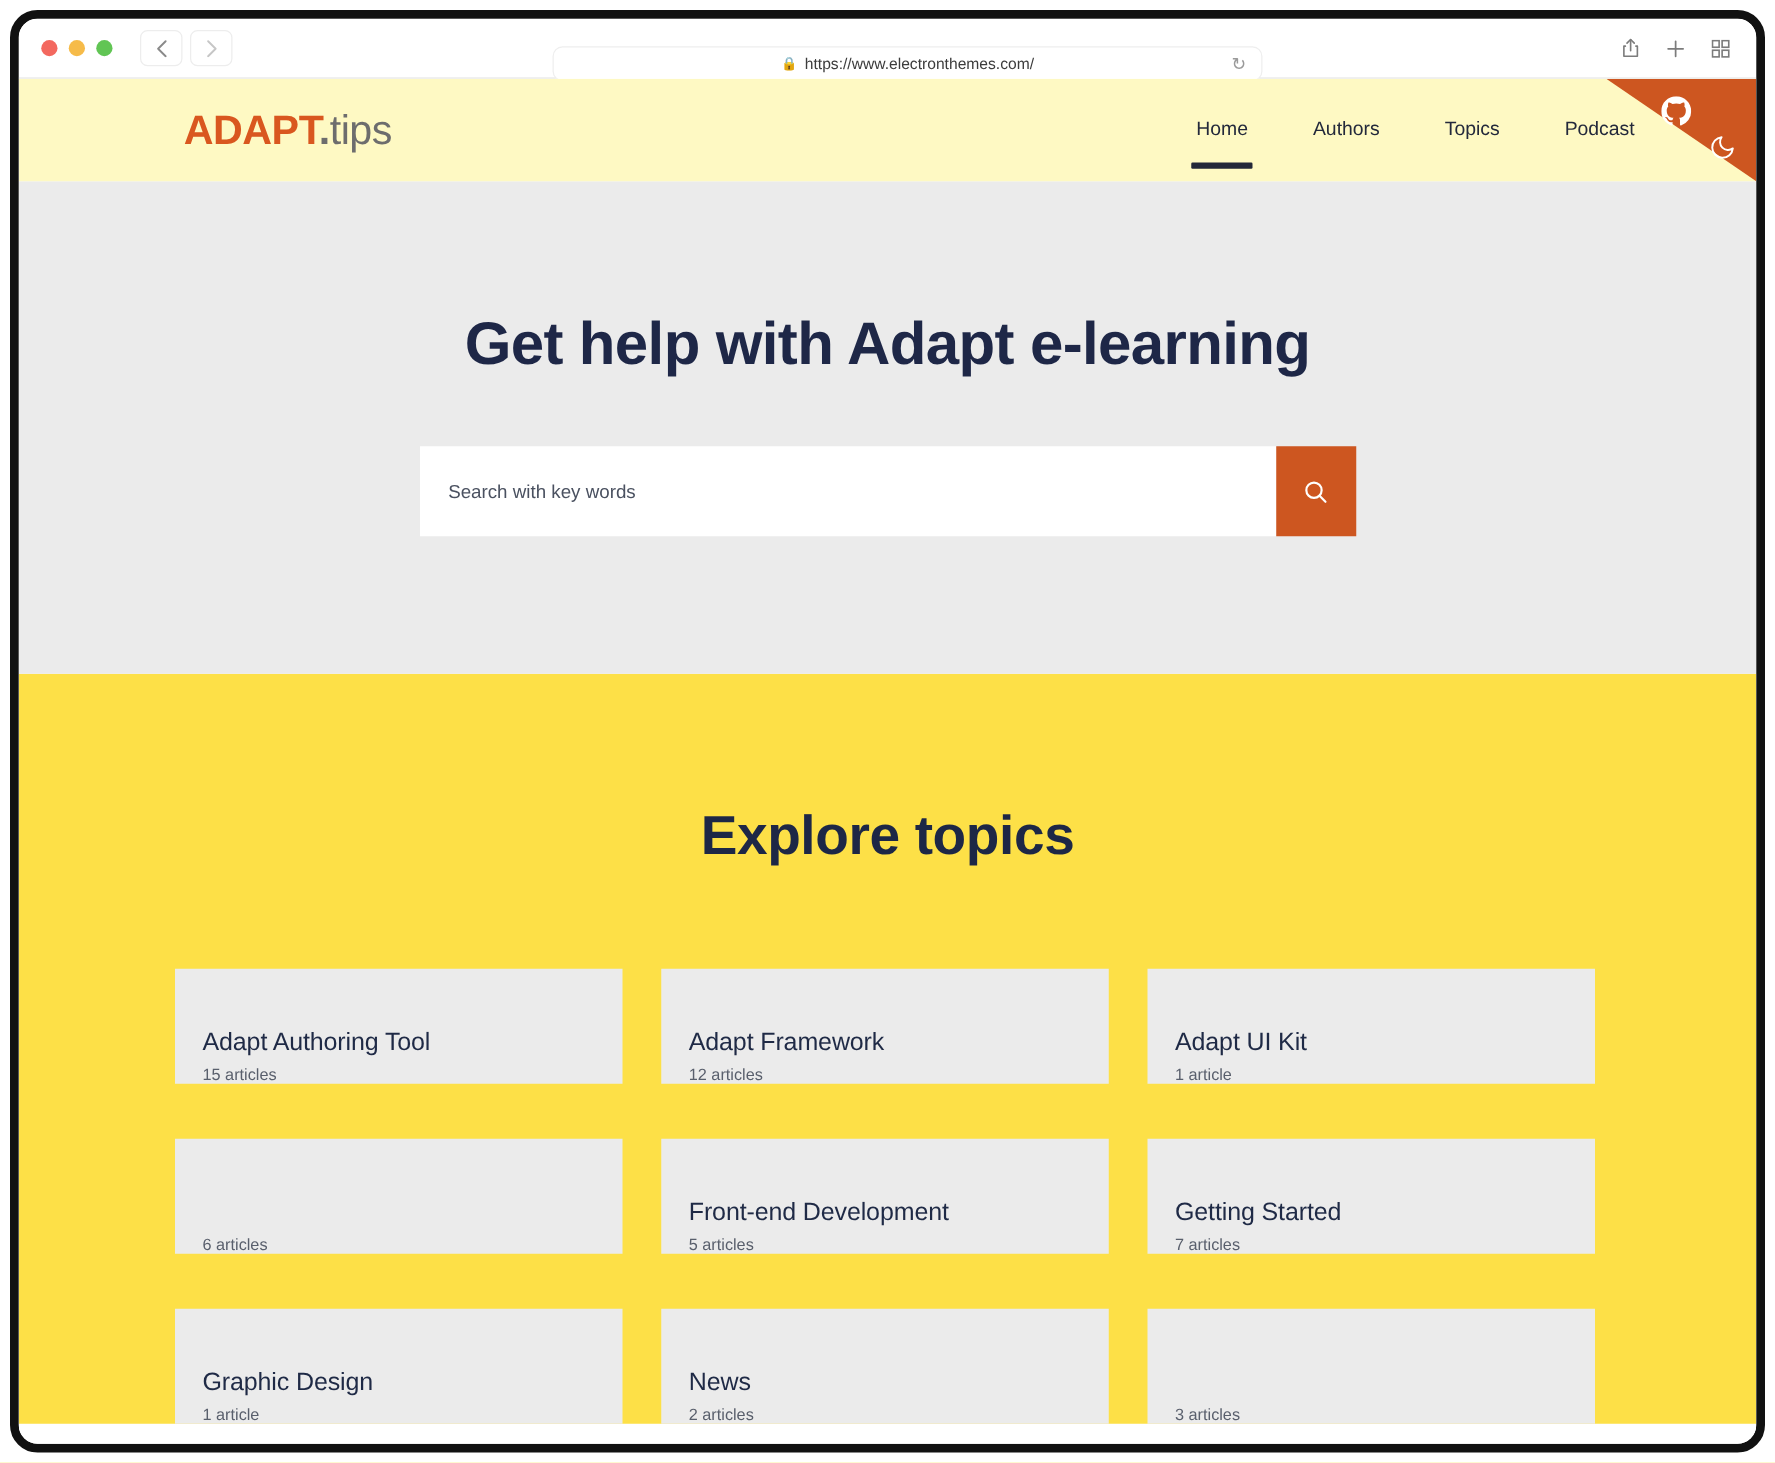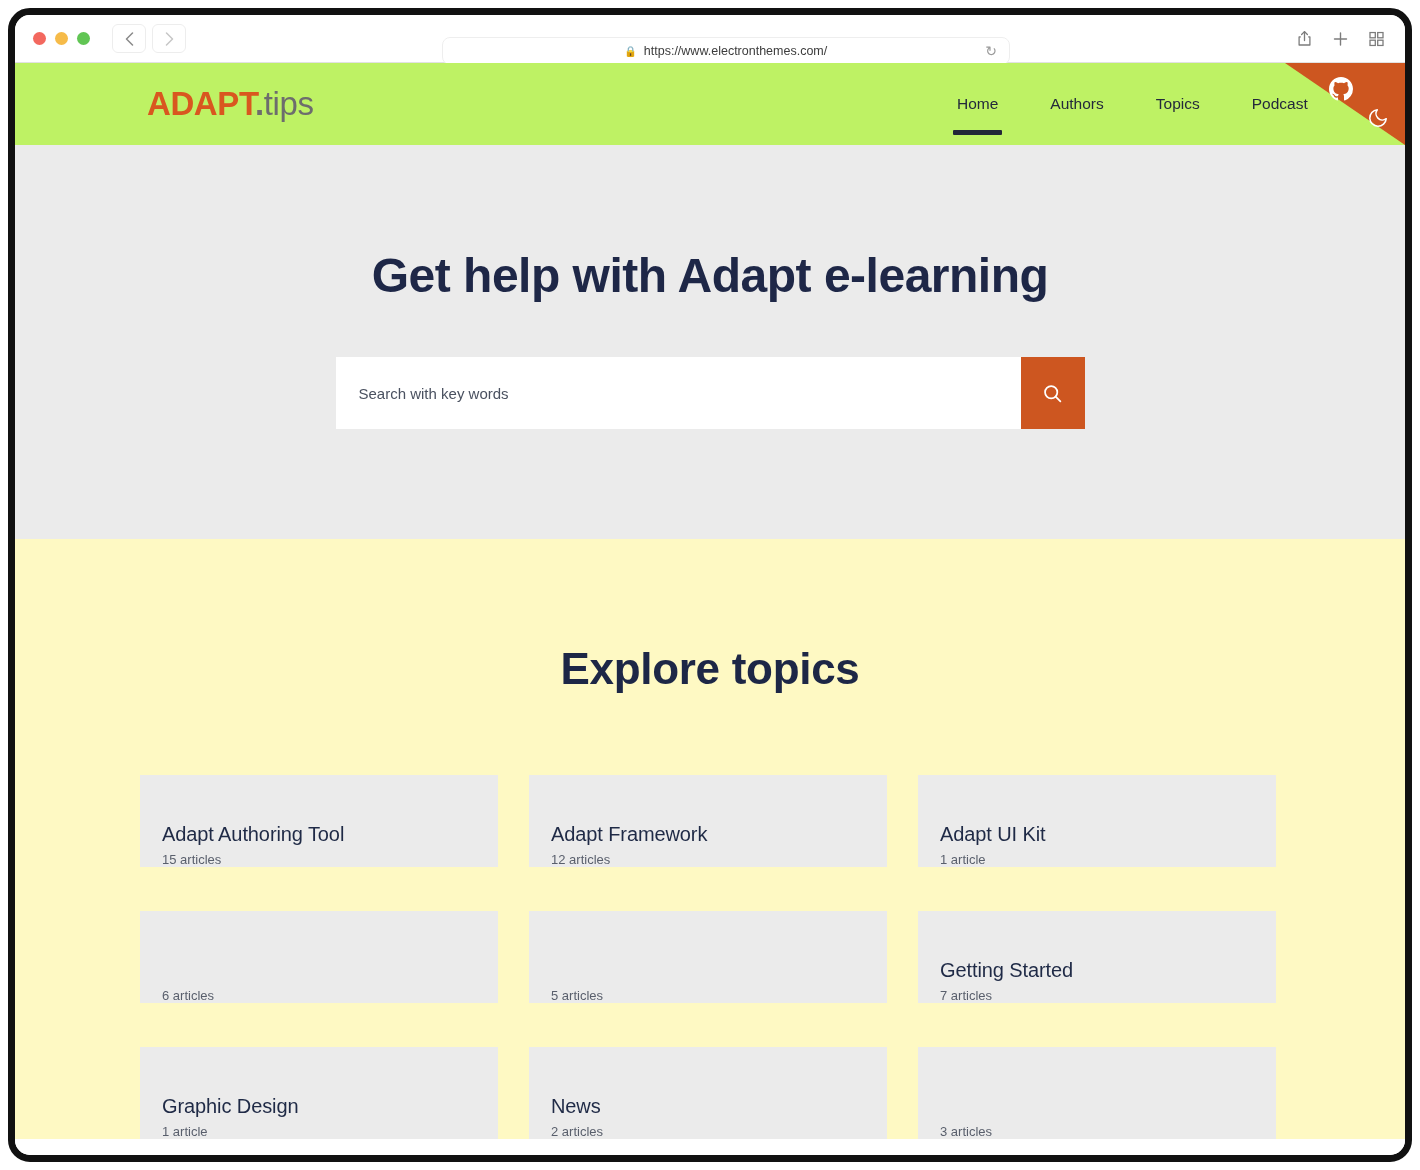--- a/index.html
+++ b/index.html
@@ -137,7 +137,7 @@
   .site-header {
     position: relative;
     height: 82px;
-    background: #bef264;
+    background: #fef9c3;
     display: flex;
     align-items: center;
     z-index: 5;

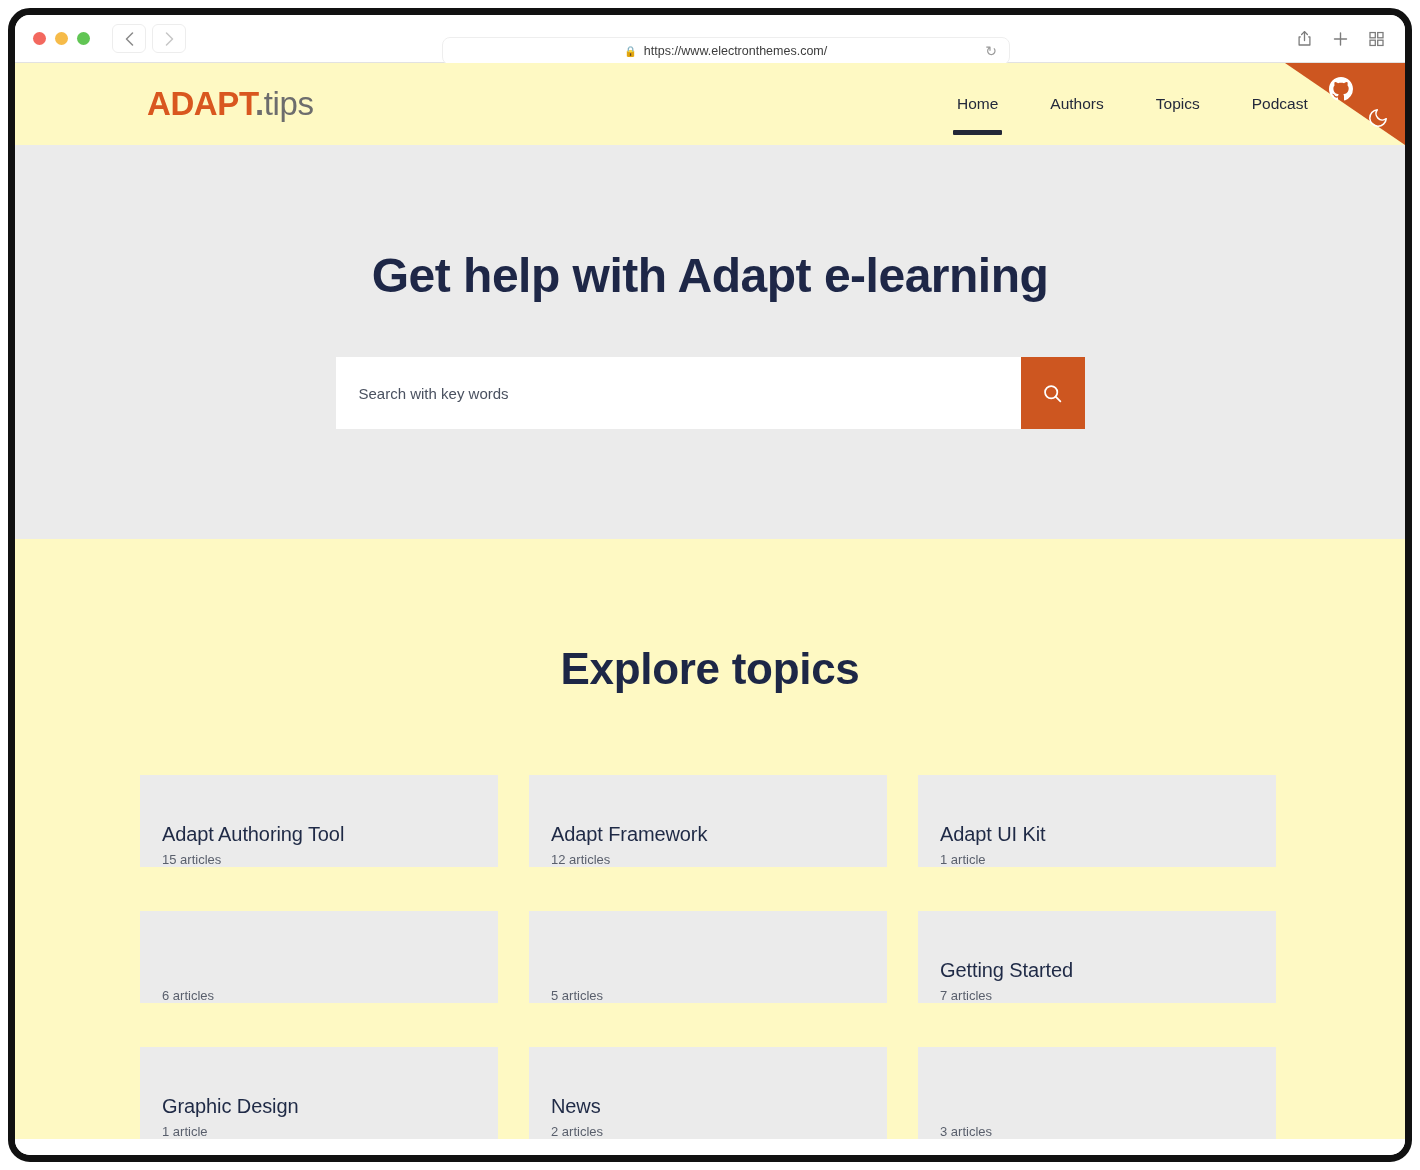--- a/index.html
+++ b/index.html
@@ -273,7 +273,7 @@
 
   
   .topics-section {
-    background: #fef9c3;
+    background: #fde047;
     padding-top: 0;
   }
   .topics-title {

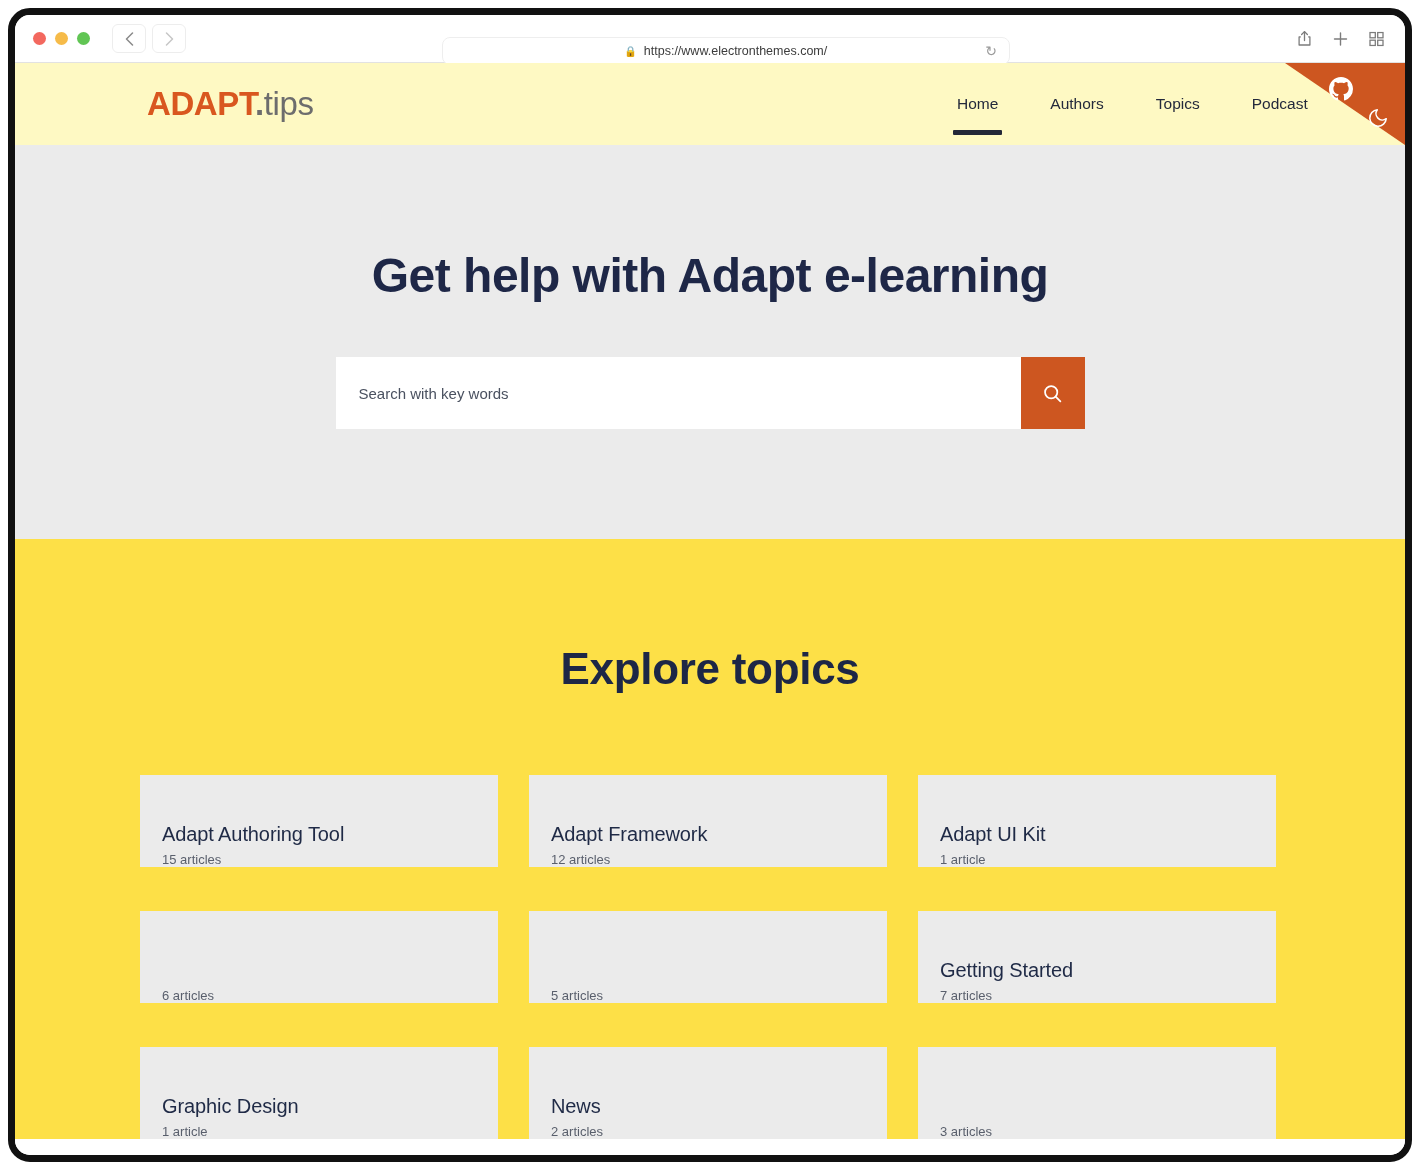--- a/index.html
+++ b/index.html
@@ -437,6 +437,7 @@
         </div>
 
         <div class="topic-card">
+          <div class="topic-card-title">Front-end Development</div>
           <div class="topic-card-count">5 articles</div>
         </div>
 

